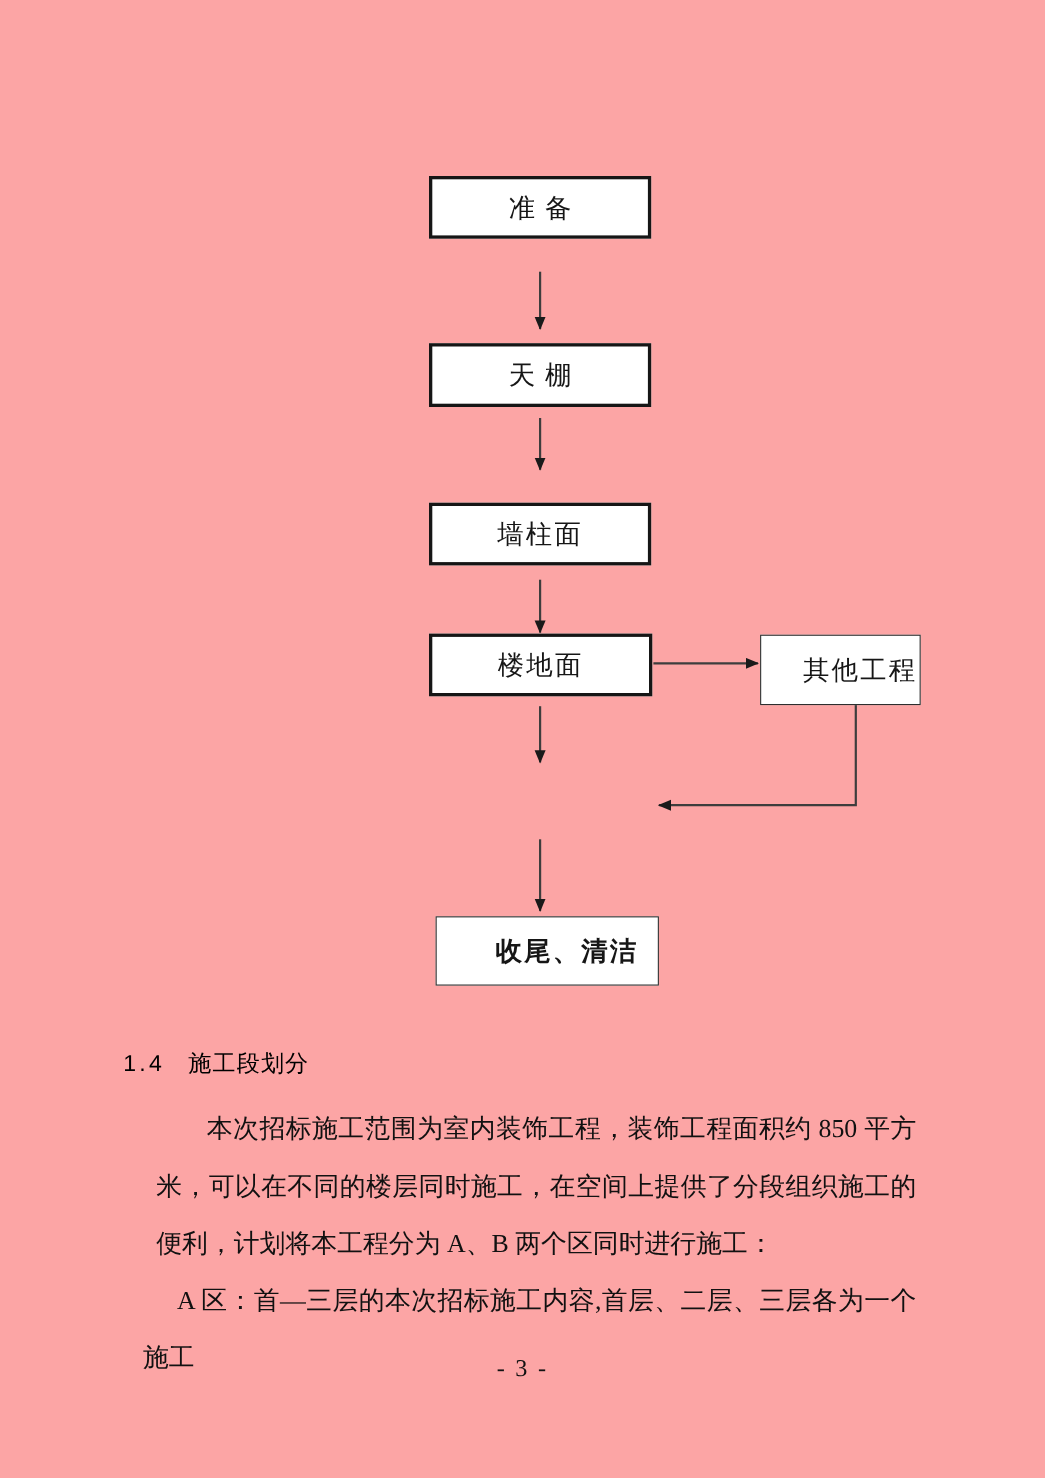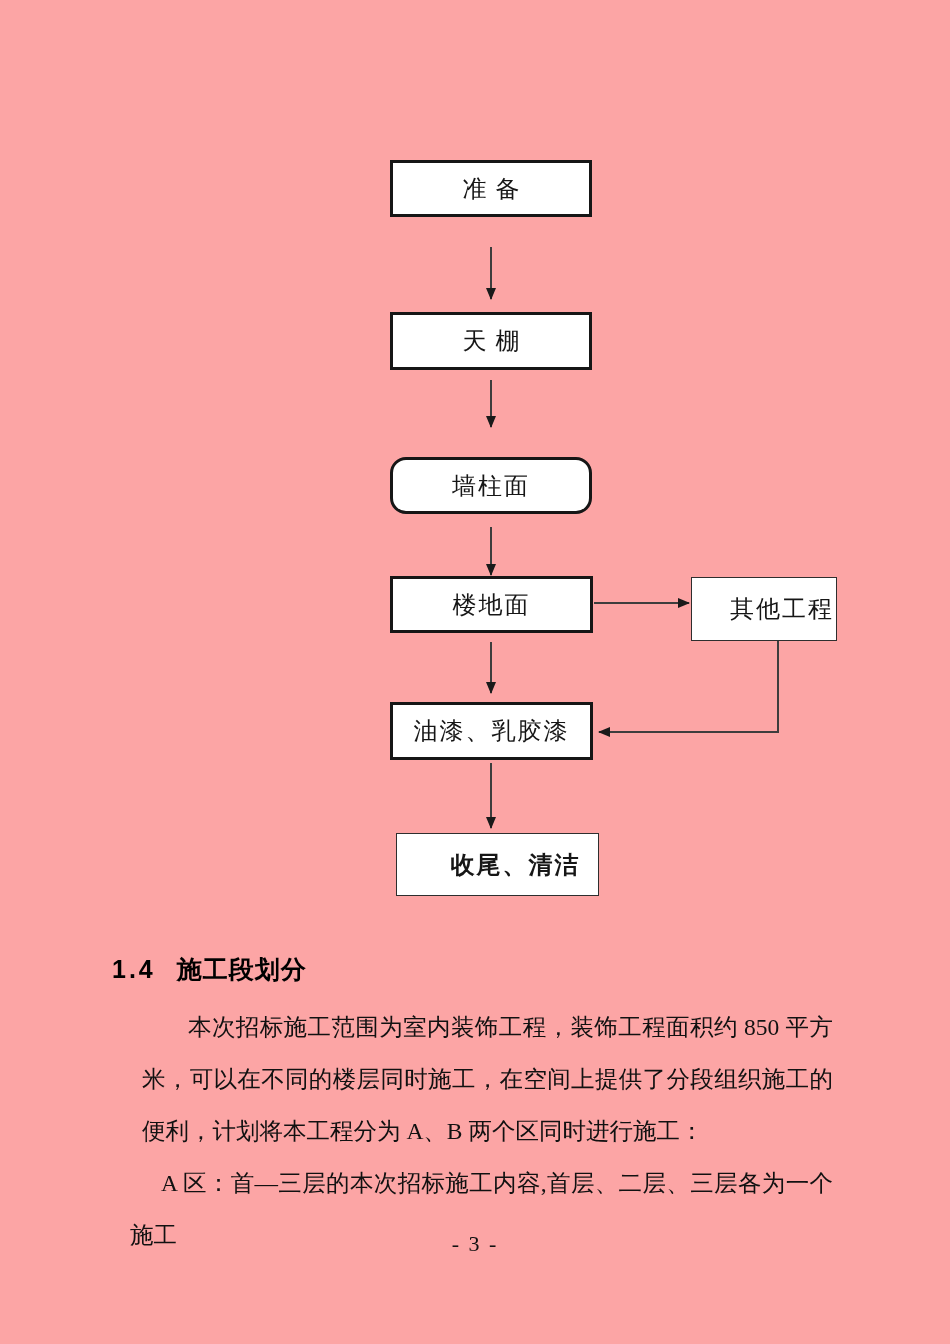--- a/index.html
+++ b/index.html
@@ -95,7 +95,7 @@
       <span>天棚</span>
     </div>
 
-    <div class="fc-node" style="left:390px; top:457px; width:202px; height:57px;border-radius:16px;">
+    <div class="fc-node" style="left:390px; top:457px; width:202px; height:57px;">
       <span>墙柱面</span>
     </div>
 

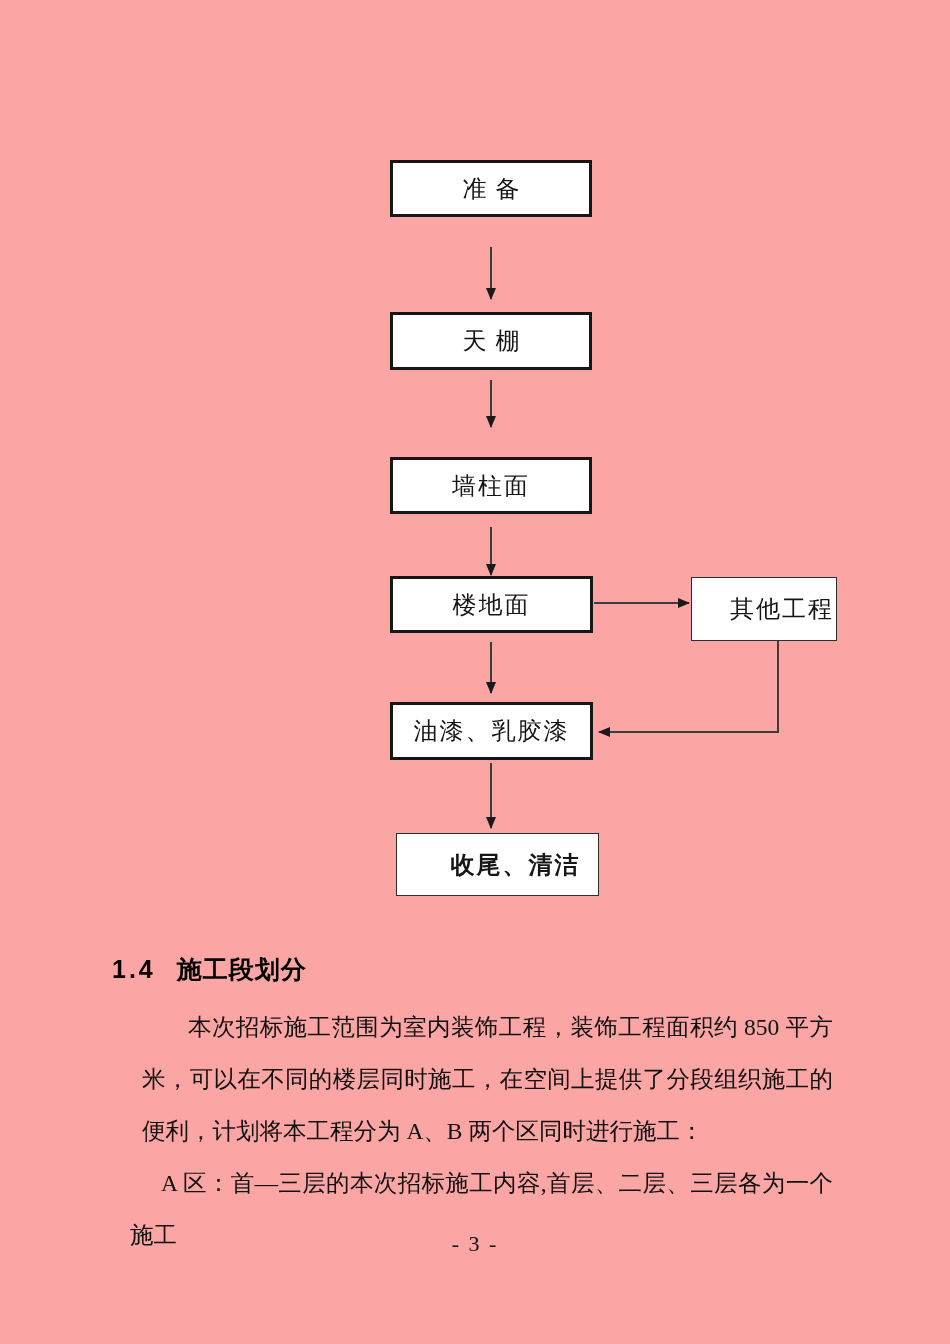--- a/index.html
+++ b/index.html
@@ -107,9 +107,6 @@
       <span>其他工程</span>
     </div>
 
-    <div class="fc-node" style="left:390px; top:702px; width:203px; height:58px;">
-      <span>油漆、乳胶漆</span>
-    </div>
 
     <div class="fc-node thin" style="left:396px; top:833px; width:203px; height:63px;font-weight:bold;">
       <span>收尾、清洁</span>

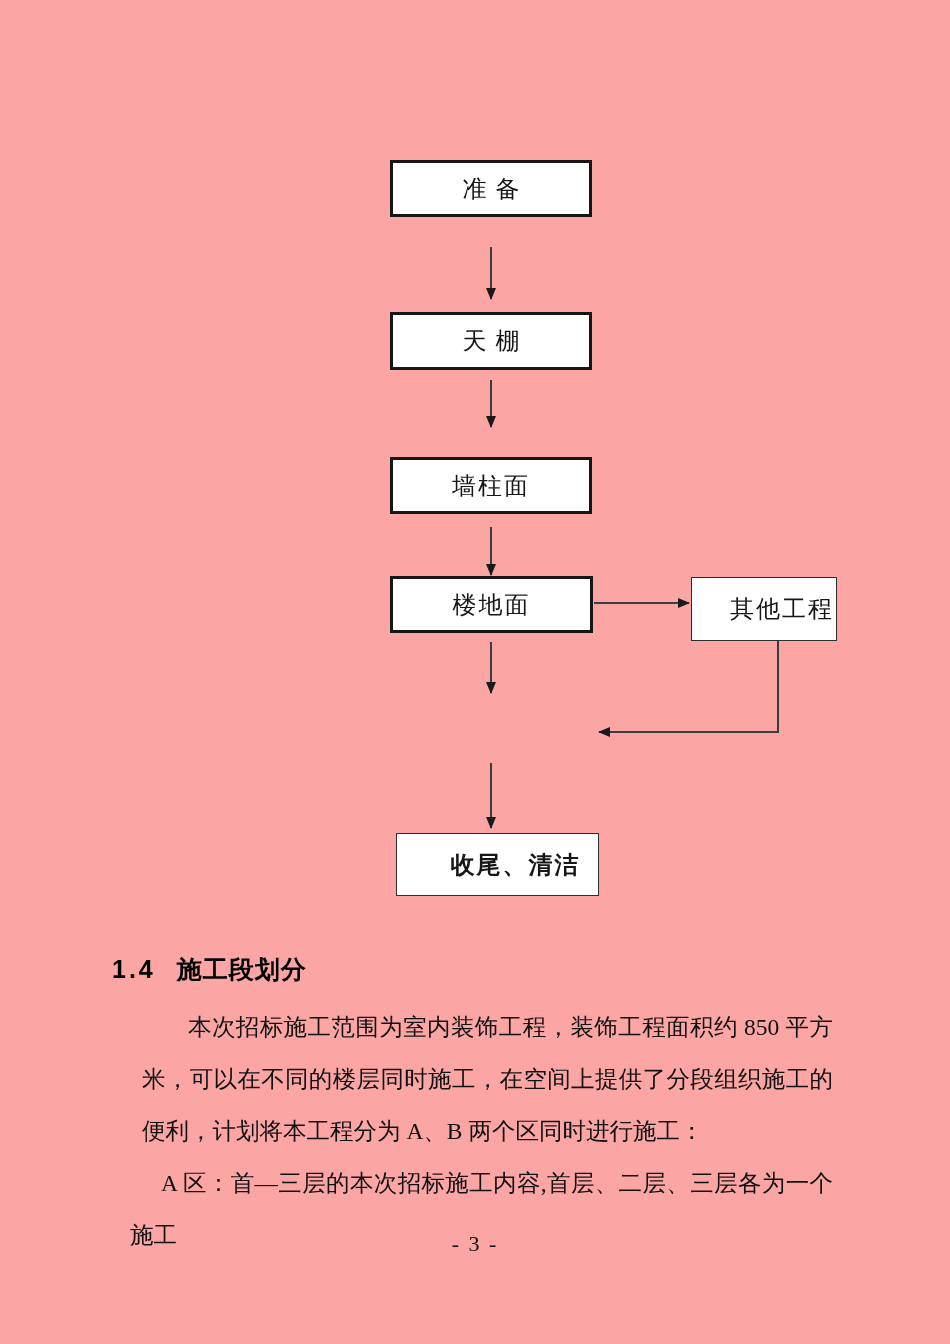--- a/index.html
+++ b/index.html
@@ -35,8 +35,8 @@
     left: 112px;
     top: 953px;
     font-family: "Liberation Sans", "DejaVu Sans", sans-serif;
-    font-weight: bold;
-    font-size: 25px;
+    font-weight: normal;
+    font-size: 21px;
     color: #000000;
     white-space: nowrap;
   }

